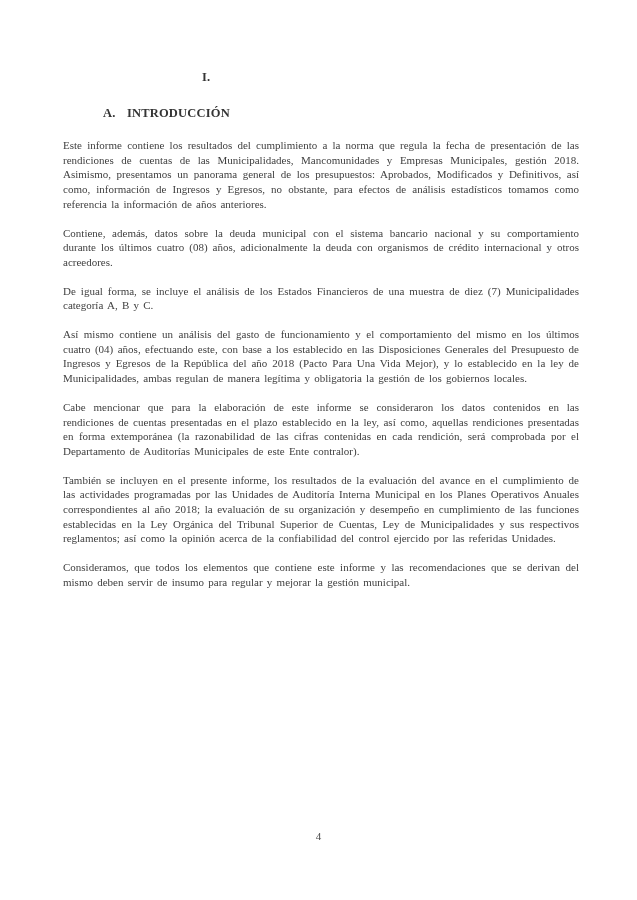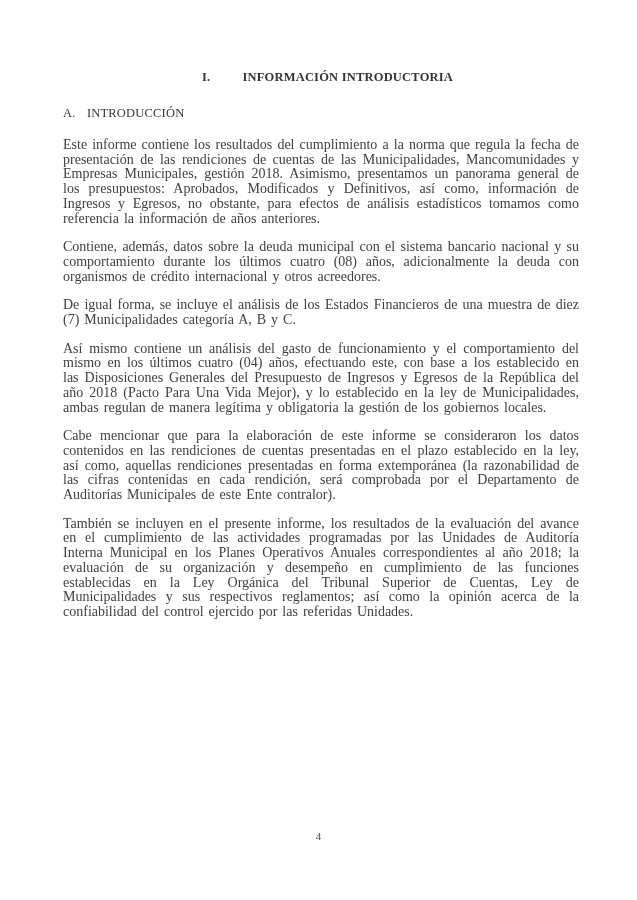--- a/index.html
+++ b/index.html
@@ -70,7 +70,6 @@
 
     <div class="main-heading">
       <span class="numeral">I.</span>
-      <span class="heading-text">INFORMACIÓN INTRODUCTORIA</span>
     </div>
 
     <div class="sub-heading">

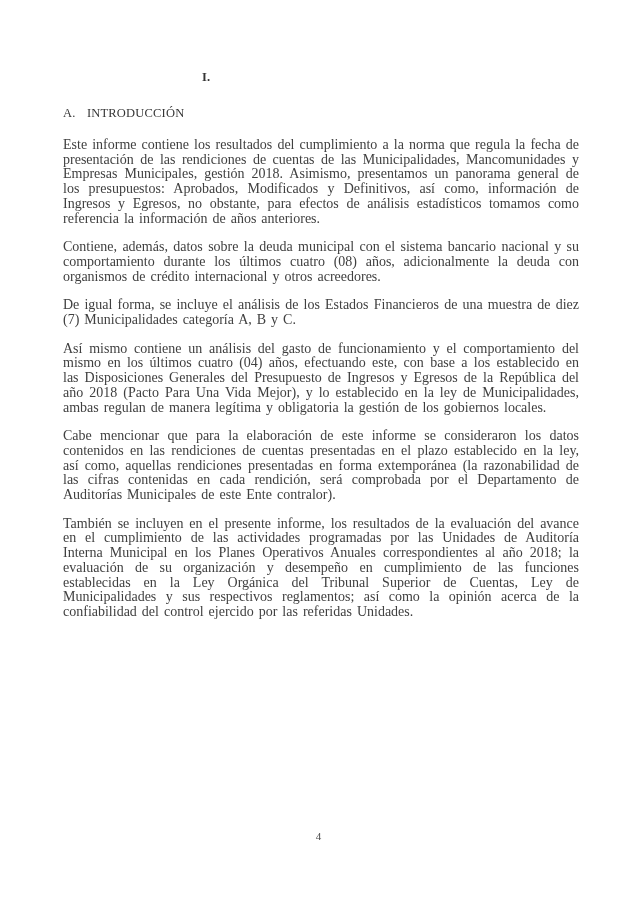--- a/index.html
+++ b/index.html
@@ -35,9 +35,10 @@
     margin-right: 32px;
   }
   .sub-heading {
-    font-weight: normal;
+    font-weight: bold;
     font-size: 12.5px;
     letter-spacing: 0.2px;
+    margin-left: 40px;
     margin-bottom: 17px;
     color: #353535;
   }

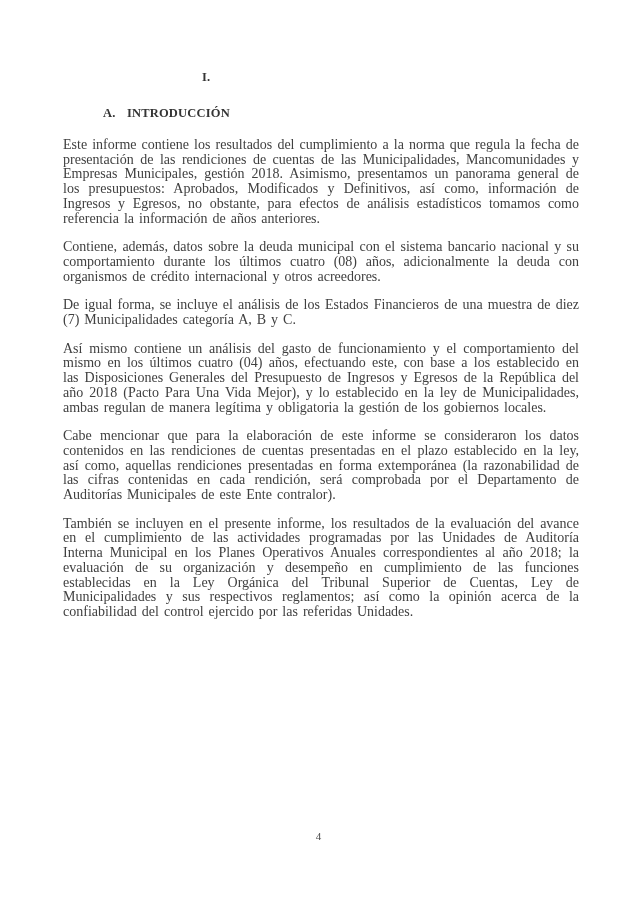--- a/index.html
+++ b/index.html
@@ -46,7 +46,7 @@
     margin-right: 8px;
   }
   .para {
-    font-size: 14px;
+    font-size: 11px;
     line-height: 14.7px;
     text-align: justify;
     margin: 0 0 14px 0;

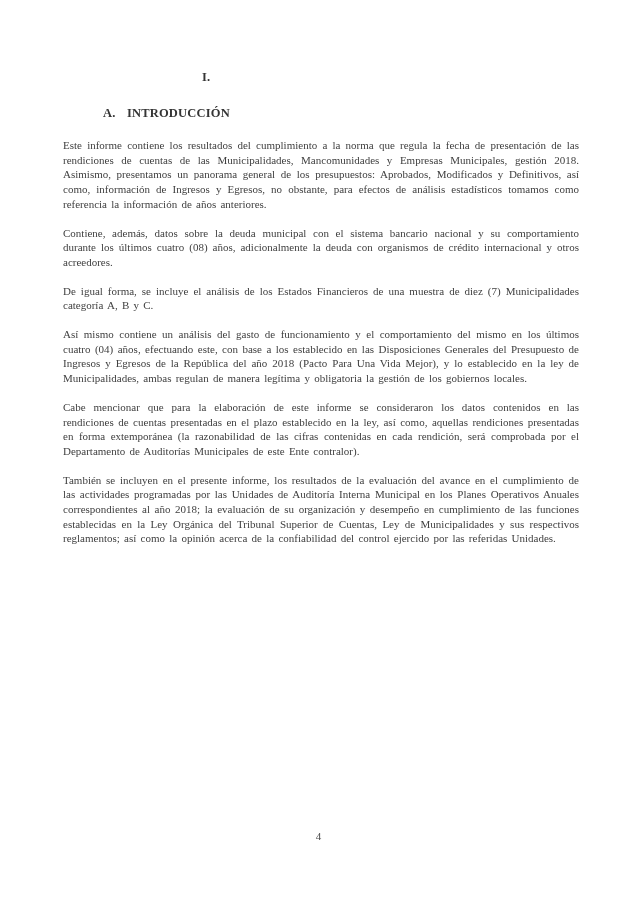--- a/index.html
+++ b/index.html
@@ -91,6 +91,7 @@
 
     <p class="para">También se incluyen en el presente informe, los resultados de la evaluación del avance en el cumplimiento de las actividades programadas por las Unidades de Auditoría Interna Municipal en los Planes Operativos Anuales correspondientes al año 2018; la evaluación de su organización y desempeño en cumplimiento de las funciones establecidas en la Ley Orgánica del Tribunal Superior de Cuentas, Ley de Municipalidades y sus respectivos reglamentos; así como la opinión acerca de la confiabilidad del control ejercido por las referidas Unidades.</p>
 
+    <p class="para">Consideramos, que todos los elementos que contiene este informe y las recomendaciones que se derivan del mismo deben servir de insumo para regular y mejorar la gestión municipal.</p>
 
   </div>
 

